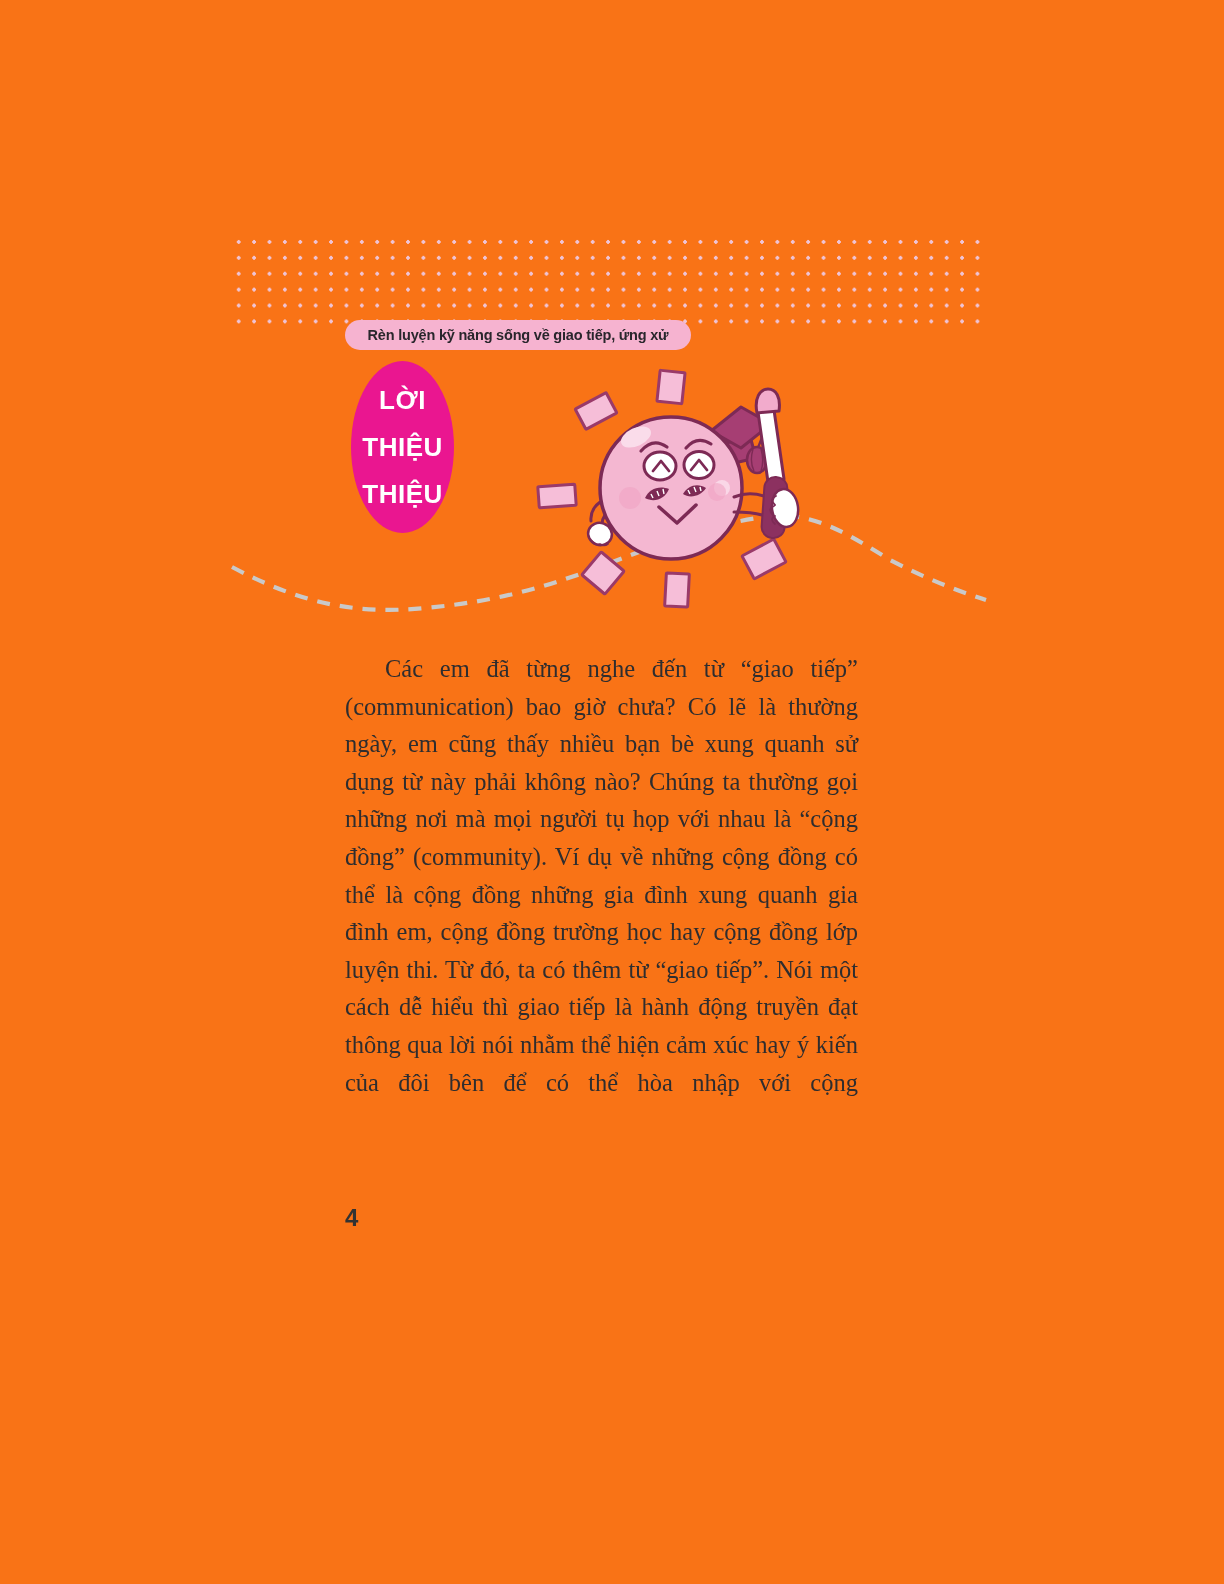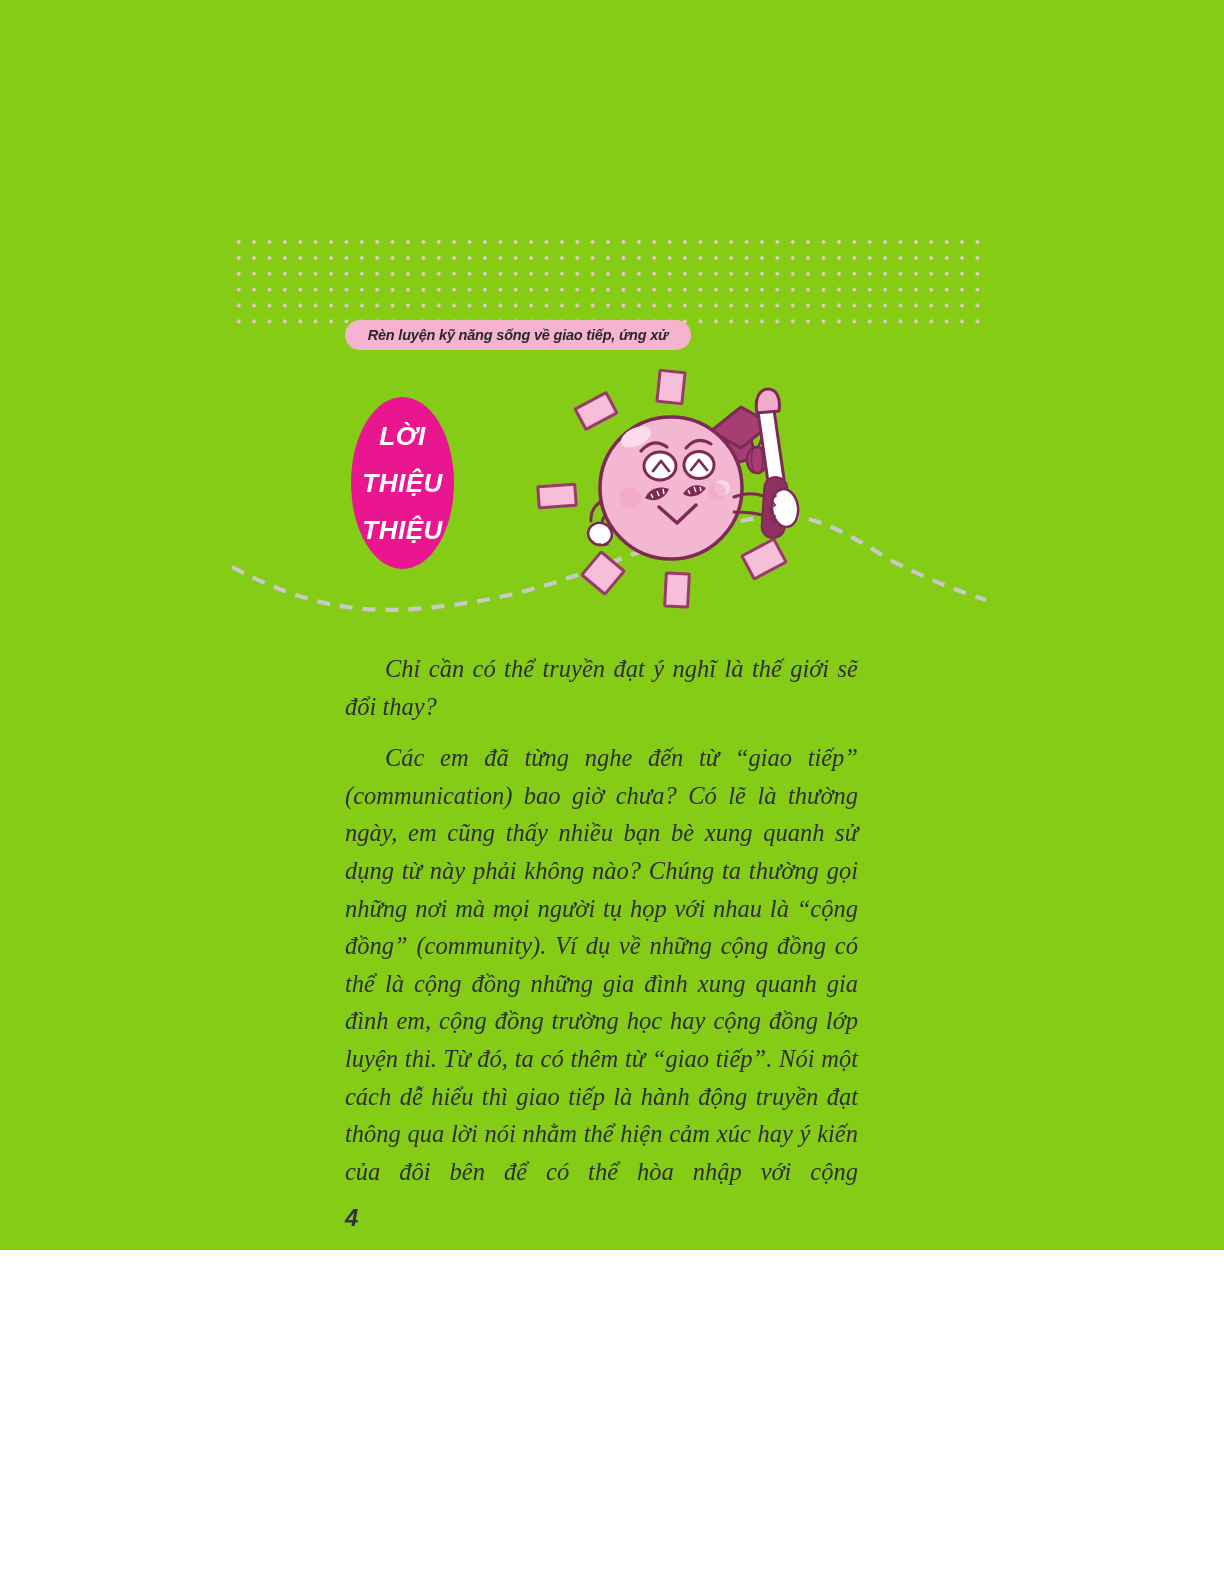--- a/index.html
+++ b/index.html
@@ -5,11 +5,10 @@
   html,body{margin:0;padding:0;background:#ffffff;}
   .page{
     position:relative;
-    width:1224px;height:1250px;
-    background:#84cc16;
+    width:1224px;height:1584px;
+    background:#f97316;
     overflow:hidden;
     font-family:"Liberation Serif","DejaVu Serif",serif;
-    font-style:italic;
   }
   
   .dot-grid{

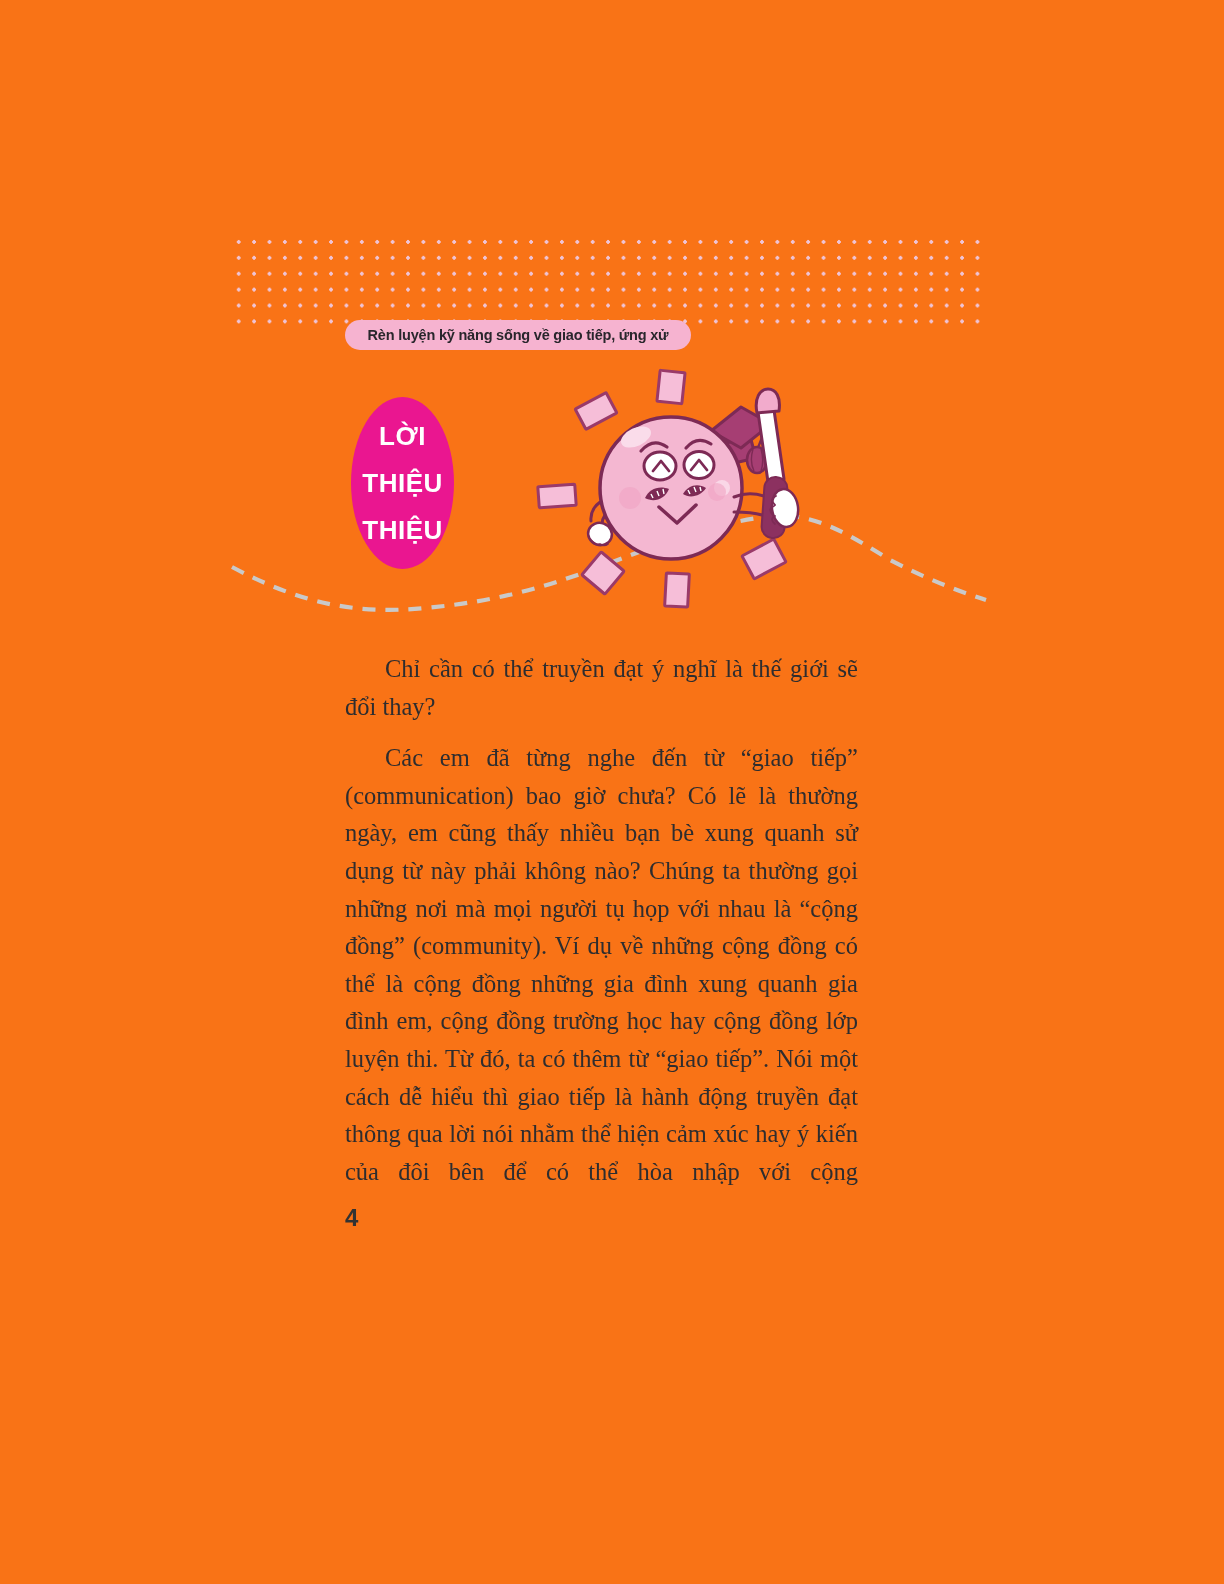--- a/index.html
+++ b/index.html
@@ -27,7 +27,7 @@
   }
   
   .intro-badge{
-    position:absolute;left:351px;top:397px;width:103px;height:172px;
+    position:absolute;left:351px;top:361px;width:103px;height:172px;
     background:#ea1690;border-radius:50%;
     display:flex;flex-direction:column;align-items:center;justify-content:center;
     color:#ffffff;

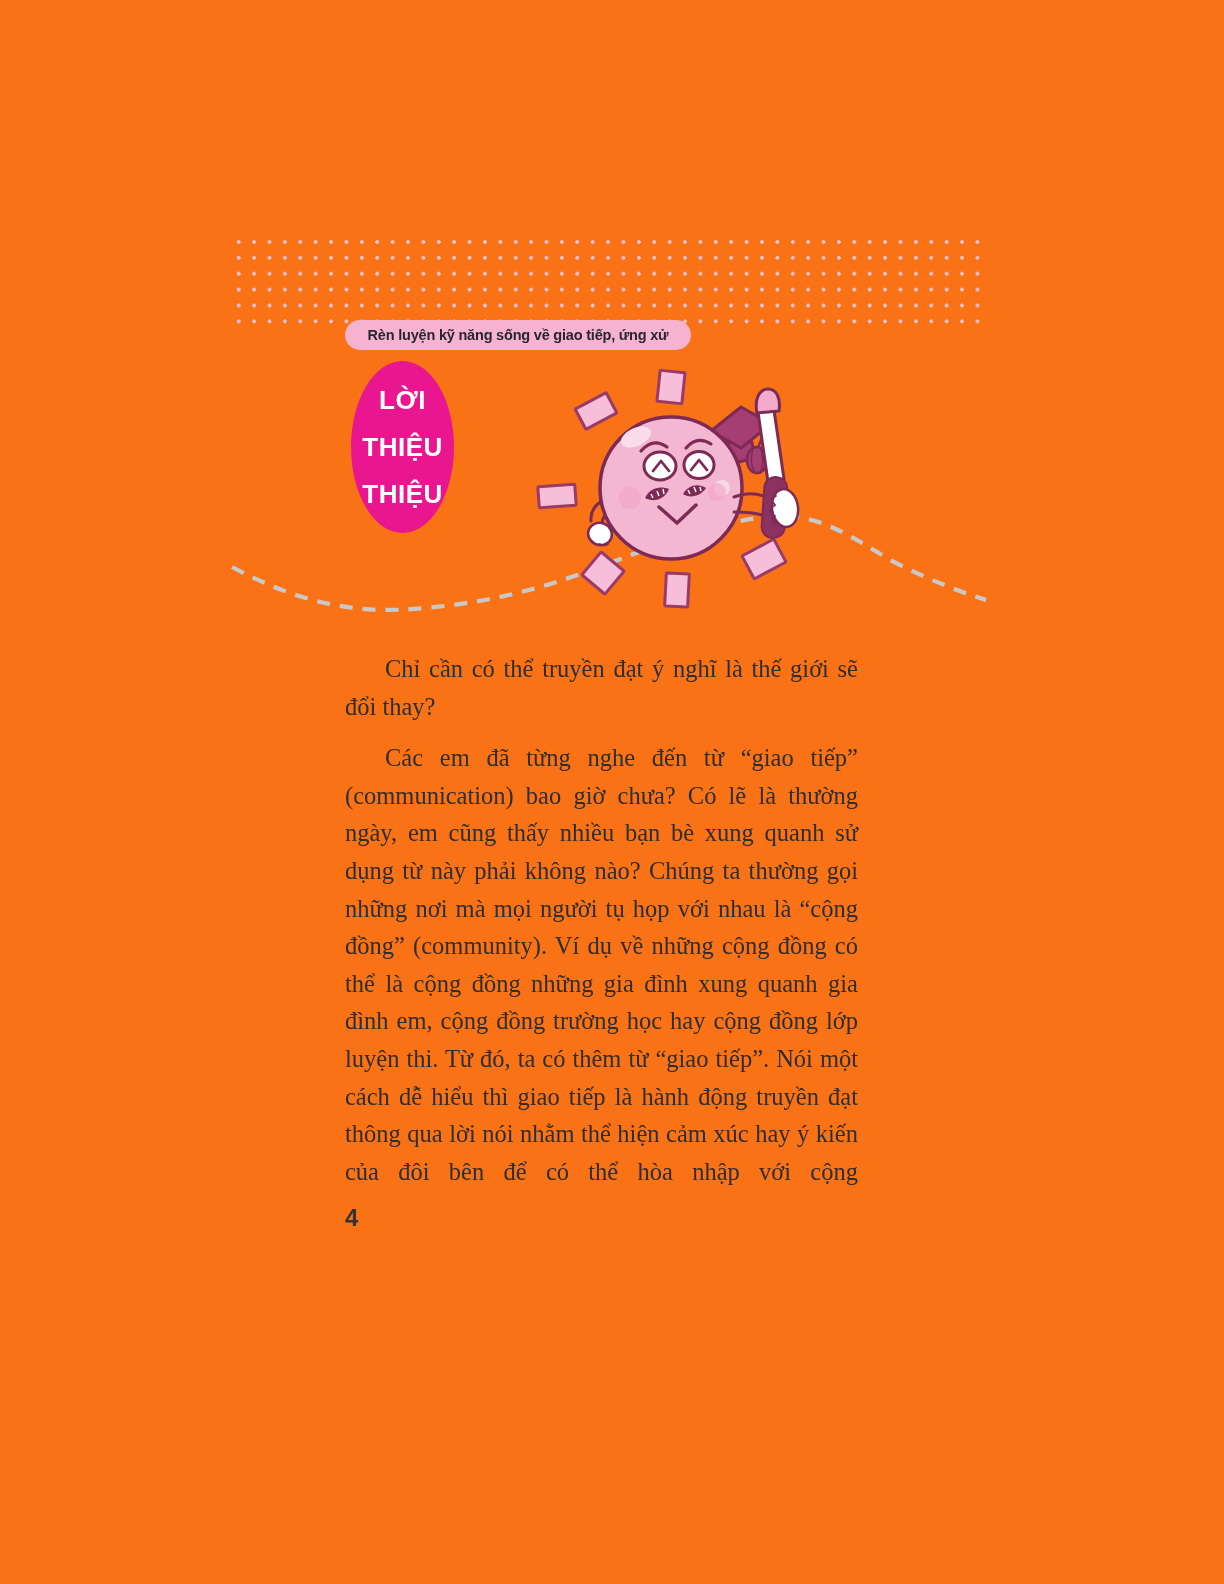--- a/index.html
+++ b/index.html
@@ -143,7 +143,6 @@
   </svg>
 
   <div class="body-text">
-      <p class="para">Chỉ cần có thể truyền đạt ý nghĩ là thế giới sẽ đổi thay?</p>
       <p class="para jl">Các em đã từng nghe đến từ “giao tiếp” (communication) bao giờ chưa? Có lẽ là thường ngày, em cũng thấy nhiều bạn bè xung quanh sử dụng từ này phải không nào? Chúng ta thường gọi những nơi mà mọi người tụ họp với nhau là “cộng đồng” (community). Ví dụ về những cộng đồng có thể là cộng đồng những gia đình xung quanh gia đình em, cộng đồng trường học hay cộng đồng lớp luyện thi. Từ đó, ta có thêm từ “giao tiếp”. Nói một cách dễ hiểu thì giao tiếp là hành động truyền đạt thông qua lời nói nhằm thể hiện cảm xúc hay ý kiến của đôi bên để có thể hòa nhập với cộng</p>
     </div>
 

